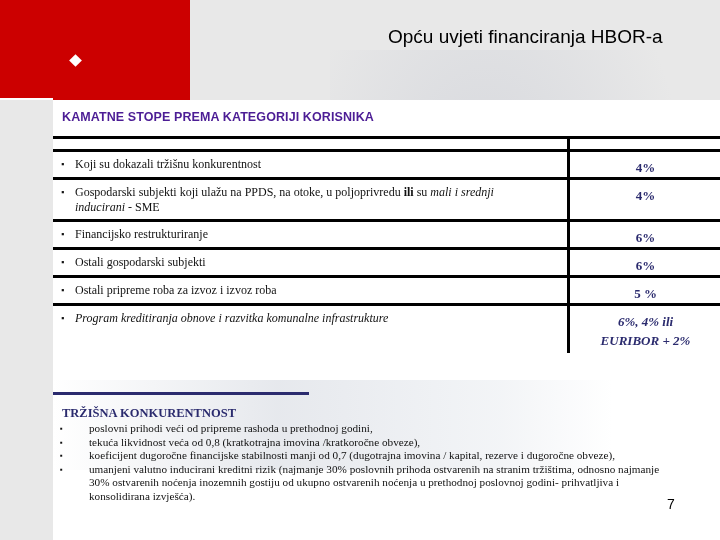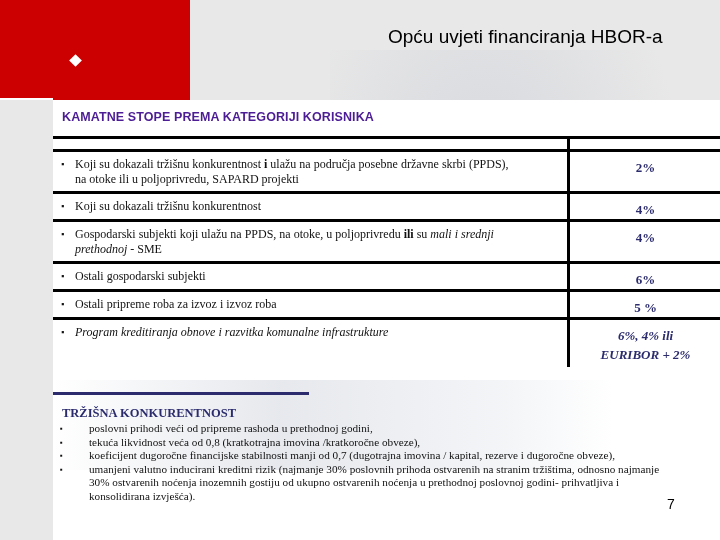--- a/index.html
+++ b/index.html
@@ -104,13 +104,6 @@
   </tr>
   <tr>
     <td class="desc">
-      <span class="bullet">▪</span><span>Koji su dokazali tržišnu konkurentnost </span><b>i</b><span> ulažu na područja posebne državne skrbi (PPDS),</span><br>
-      <span class="indent">na otoke ili u poljoprivredu, SAPARD projekti</span>
-    </td>
-    <td class="rate">2%</td>
-  </tr>
-  <tr>
-    <td class="desc">
       <span class="bullet">▪</span><span>Koji su dokazali tržišnu konkurentnost</span>
     </td>
     <td class="rate">4%</td>

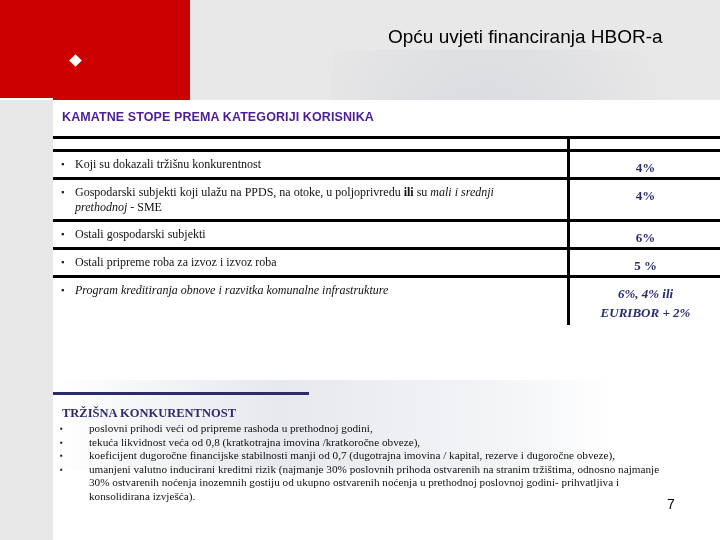--- a/index.html
+++ b/index.html
@@ -111,7 +111,7 @@
   <tr>
     <td class="desc">
       <span class="bullet">▪</span><span>Gospodarski subjekti koji ulažu na PPDS, na otoke, u poljoprivredu </span><b>ili</b><span> su </span><i>mali i srednji</i><br>
-      <span class="indent"><i>prethodnoj</i><span> - SME</span></span>
+      <span class="indent"><i>inducirani</i><span> - SME</span></span>
     </td>
     <td class="rate">4%</td>
   </tr>

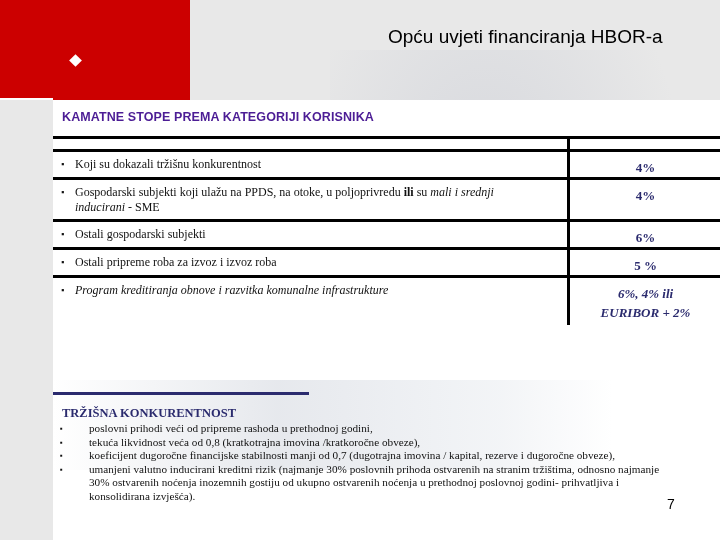--- a/index.html
+++ b/index.html
@@ -117,6 +117,12 @@
   </tr>
   <tr>
     <td class="desc">
+      <span class="bullet">▪</span><span>Financijsko restrukturiranje</span>
+    </td>
+    <td class="rate">6%</td>
+  </tr>
+  <tr>
+    <td class="desc">
       <span class="bullet">▪</span><span>Ostali gospodarski subjekti</span>
     </td>
     <td class="rate">6%</td>

